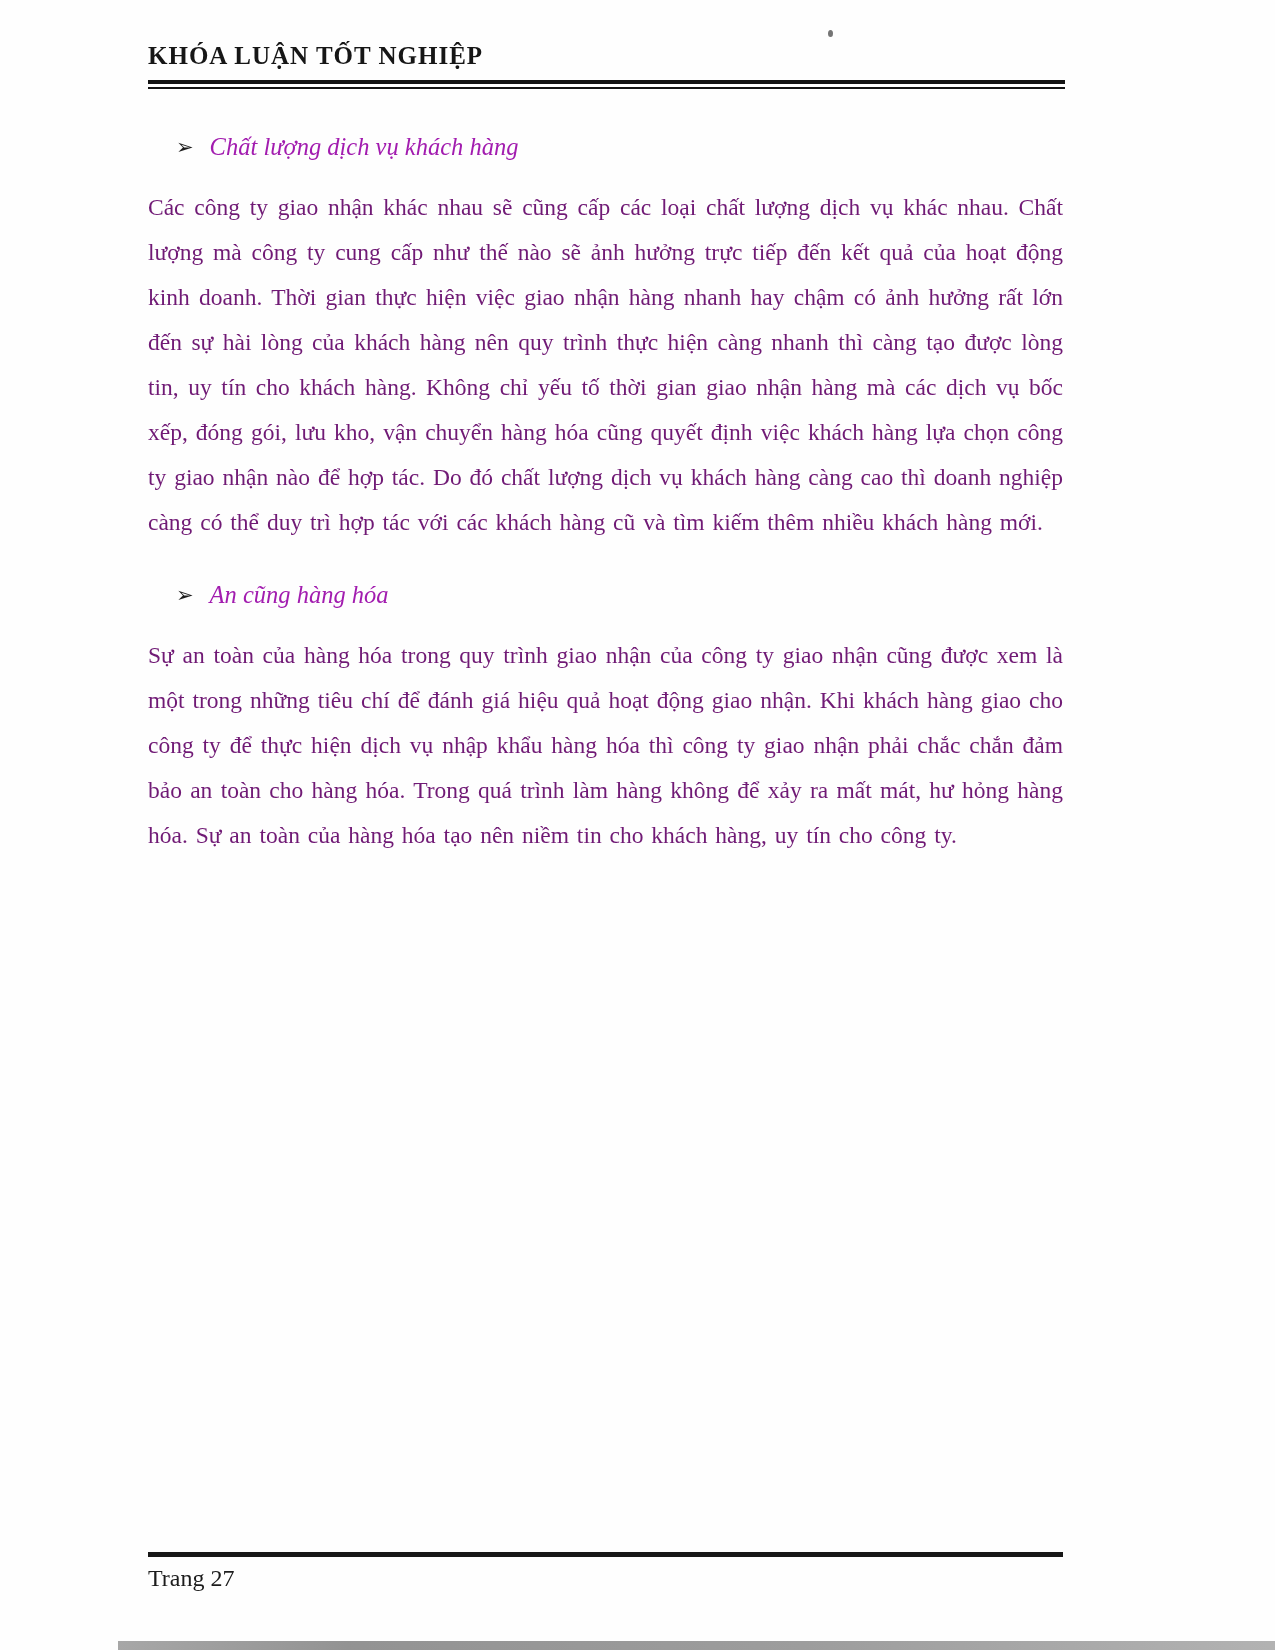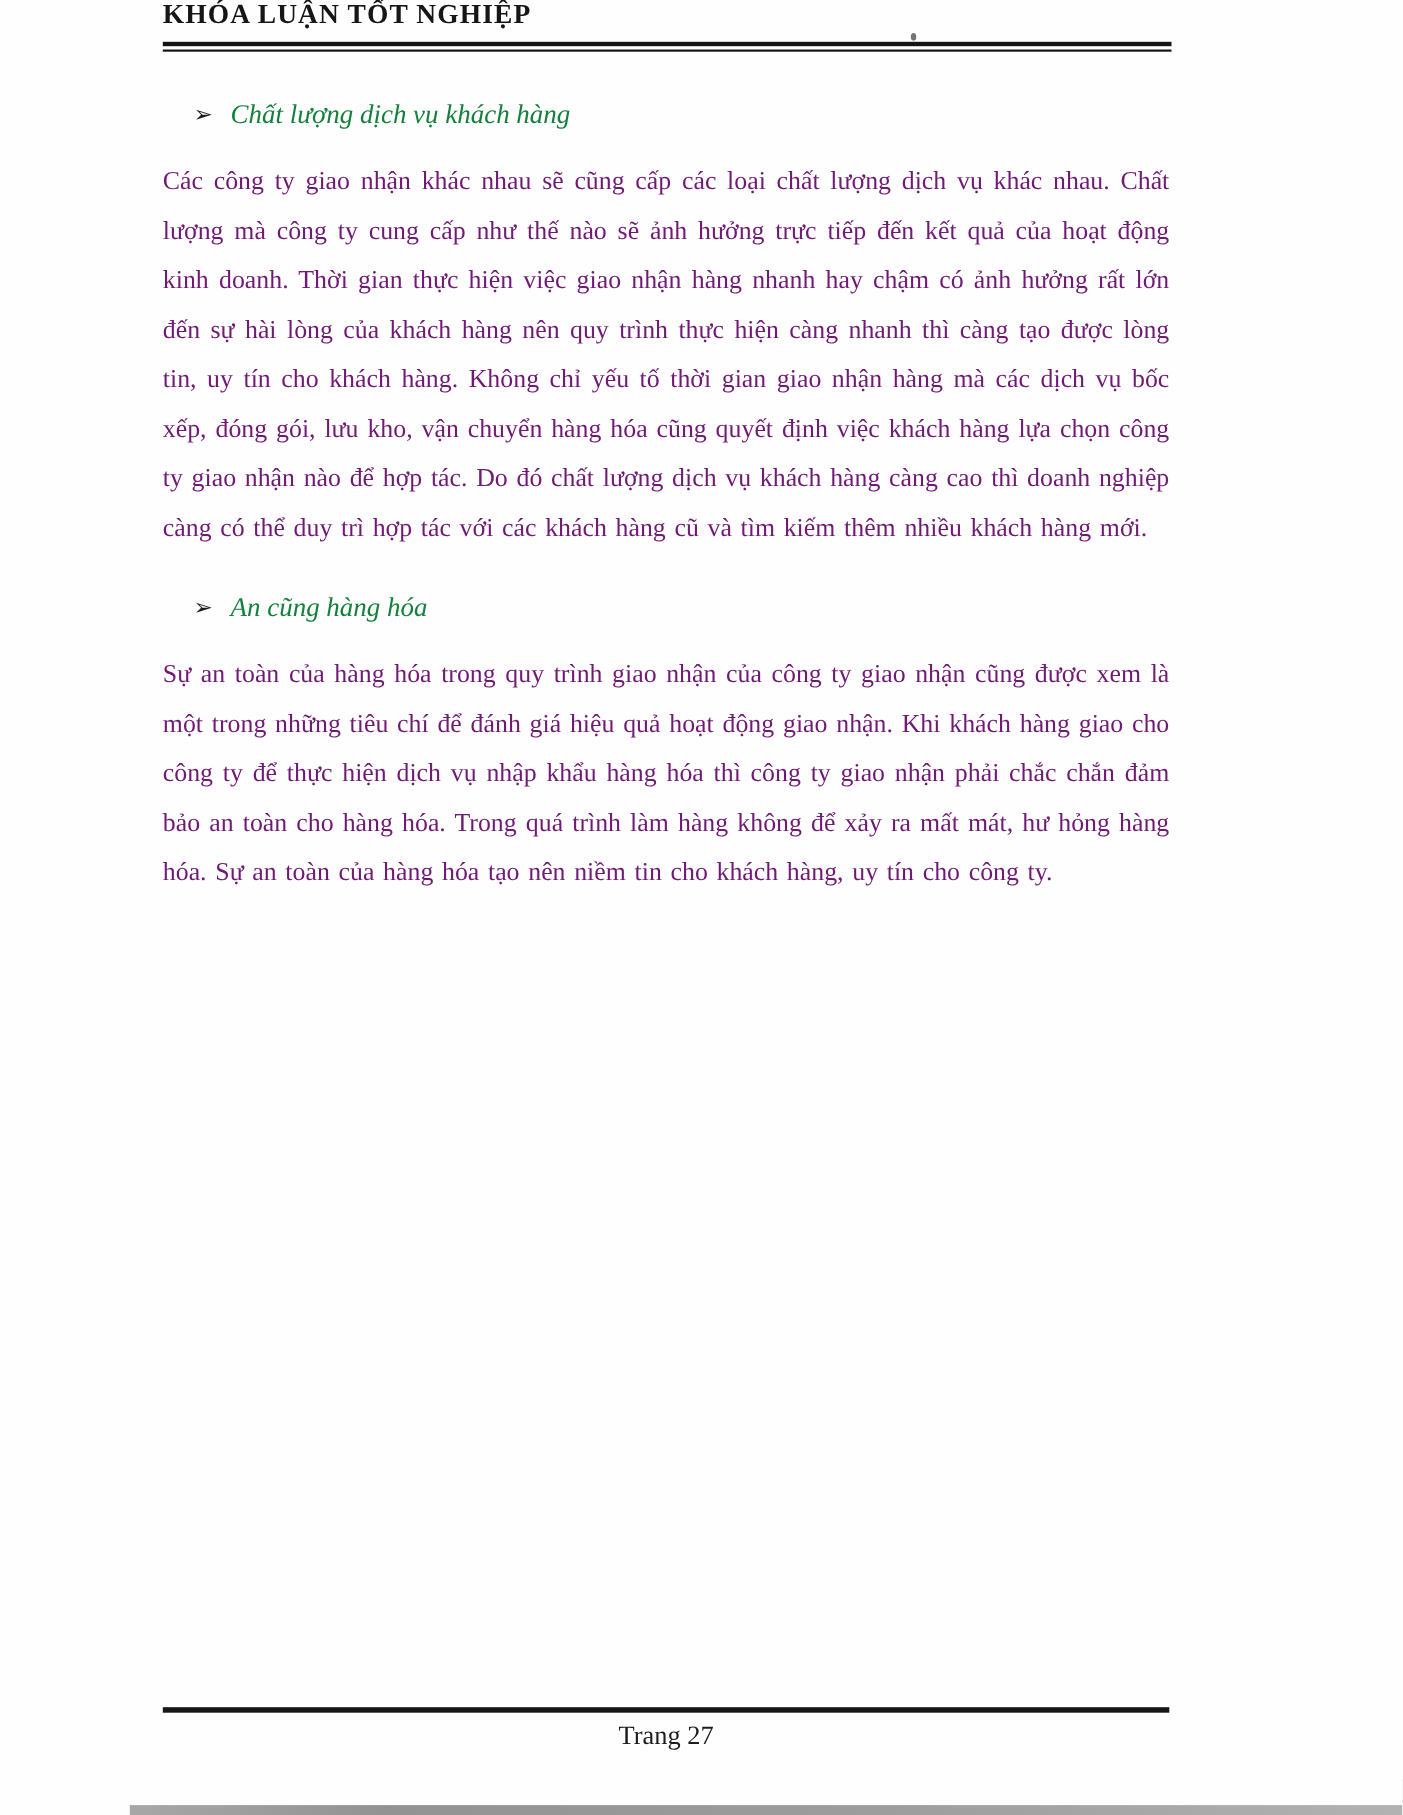--- a/index.html
+++ b/index.html
@@ -25,6 +25,7 @@
   }
   
   .doc-header {
+    padding-top: 42px;
   }
   .doc-header-title {
     margin: 0 0 10px 0;

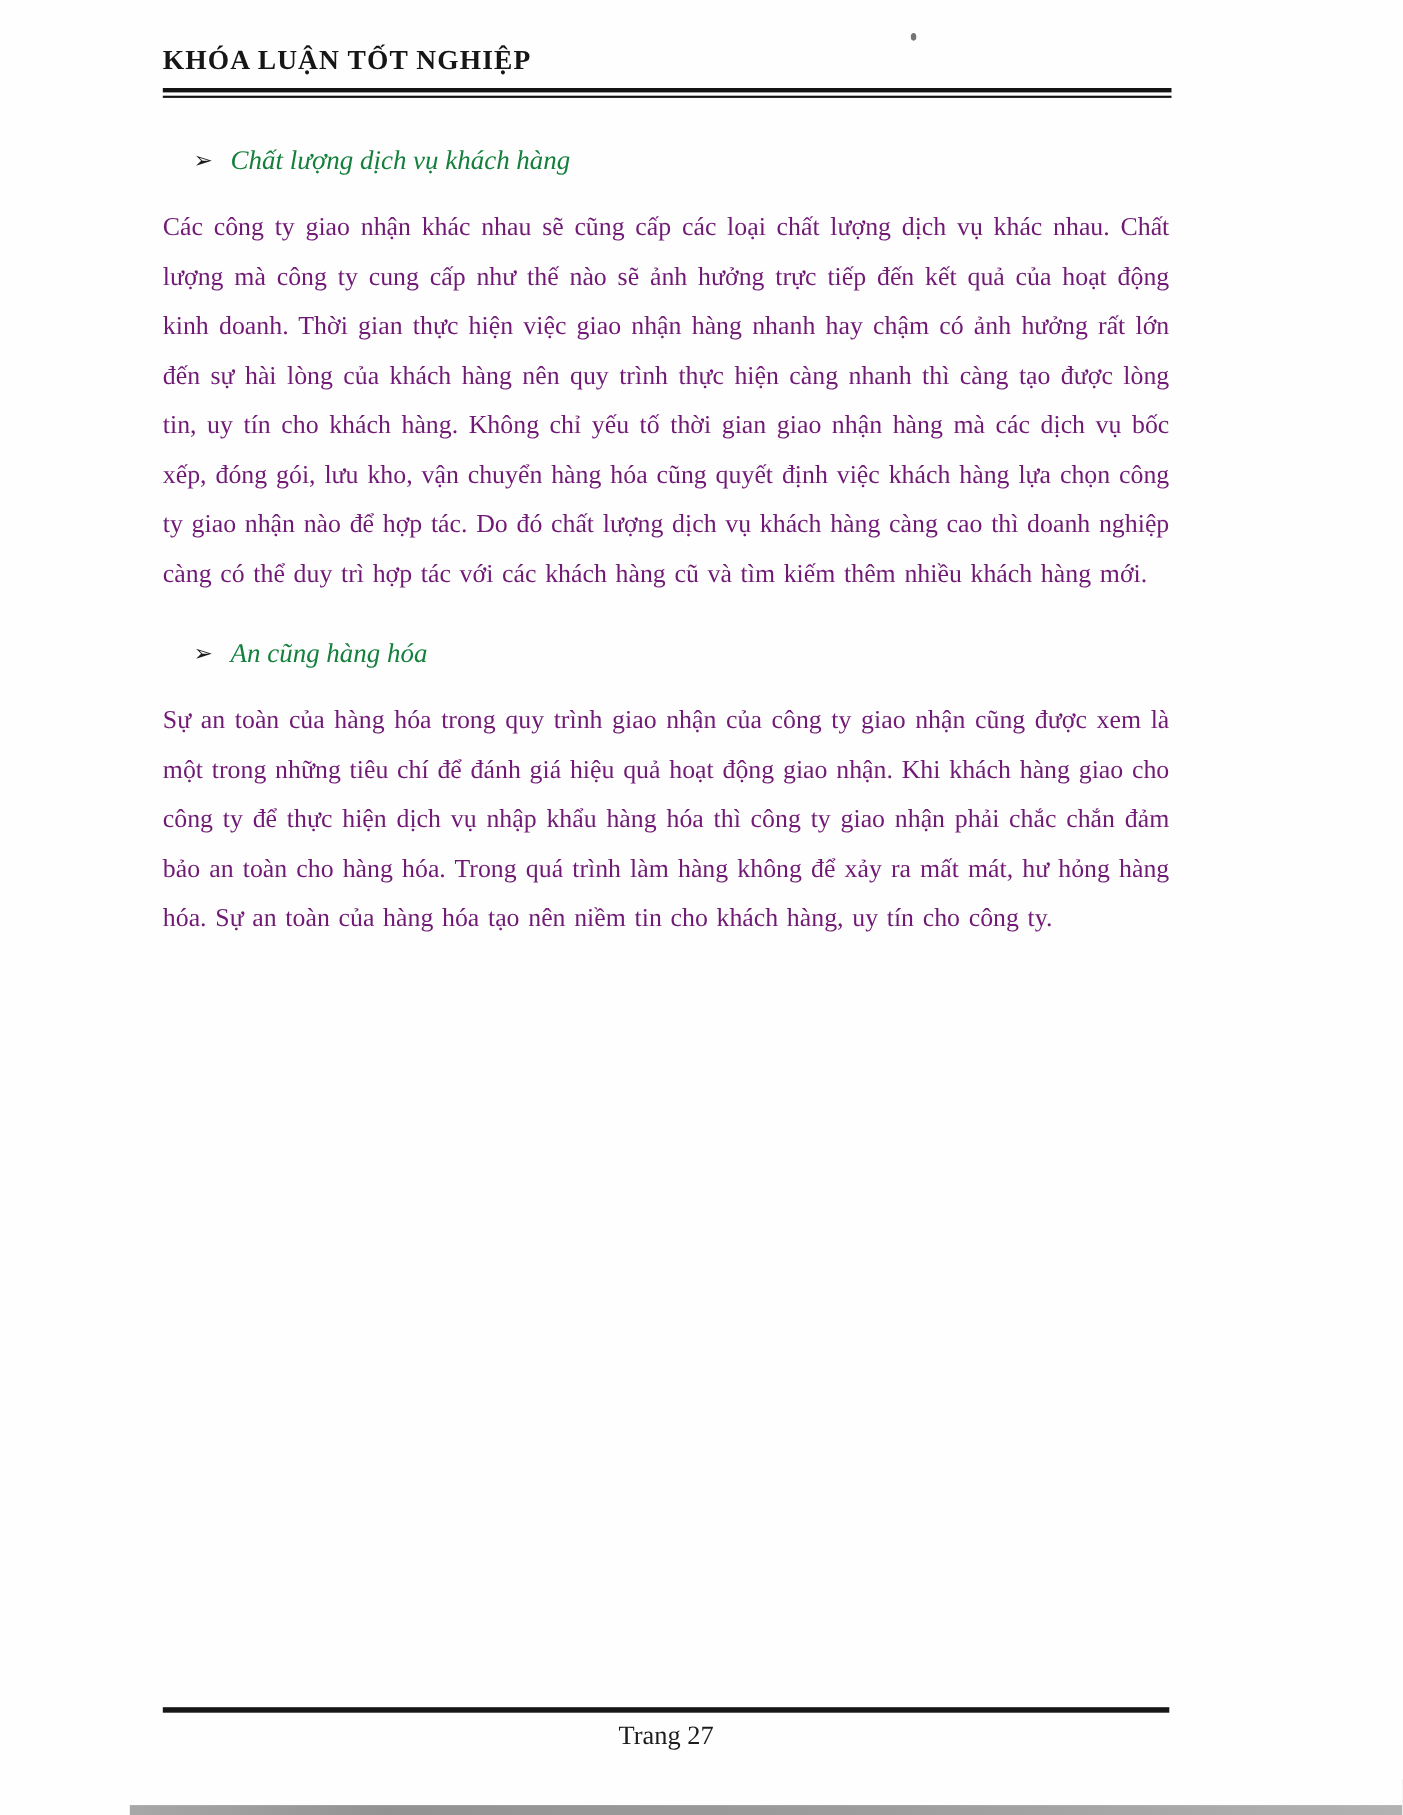--- a/index.html
+++ b/index.html
@@ -62,7 +62,7 @@
   .section-heading {
     font-style: italic;
     font-size: 24.5px;
-    color: #15803d;
+    color: #a21caf;
   }
   .doc-paragraph {
     margin: 0;

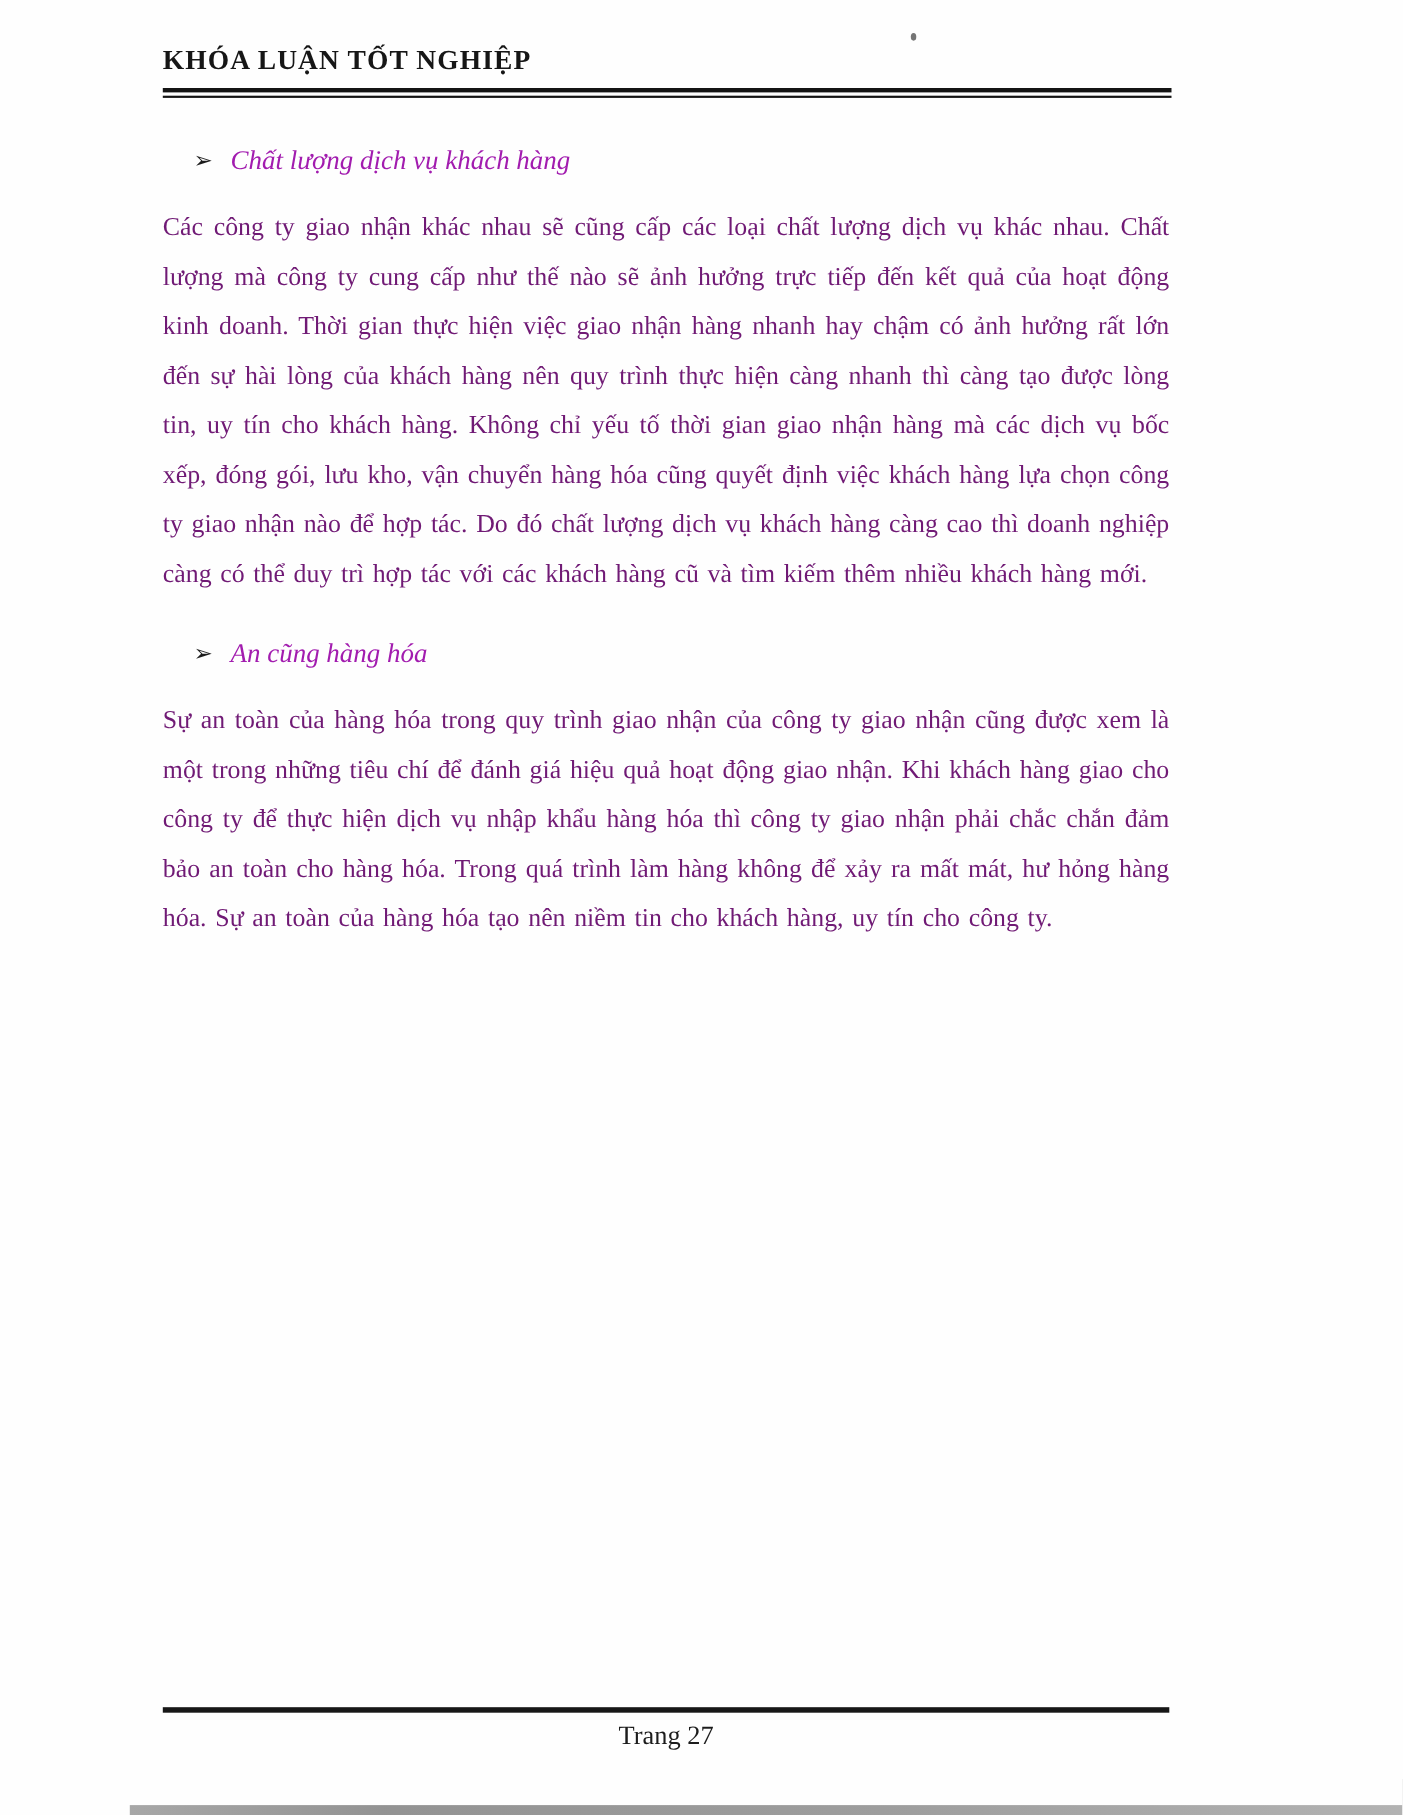--- a/index.html
+++ b/index.html
@@ -84,7 +84,7 @@
     border-top: 5px solid #171717;
   }
   .page-number {
-    text-align: center;
+    text-align: left;
     font-size: 24px;
     margin-top: 8px;
     color: #1c1c1c;

